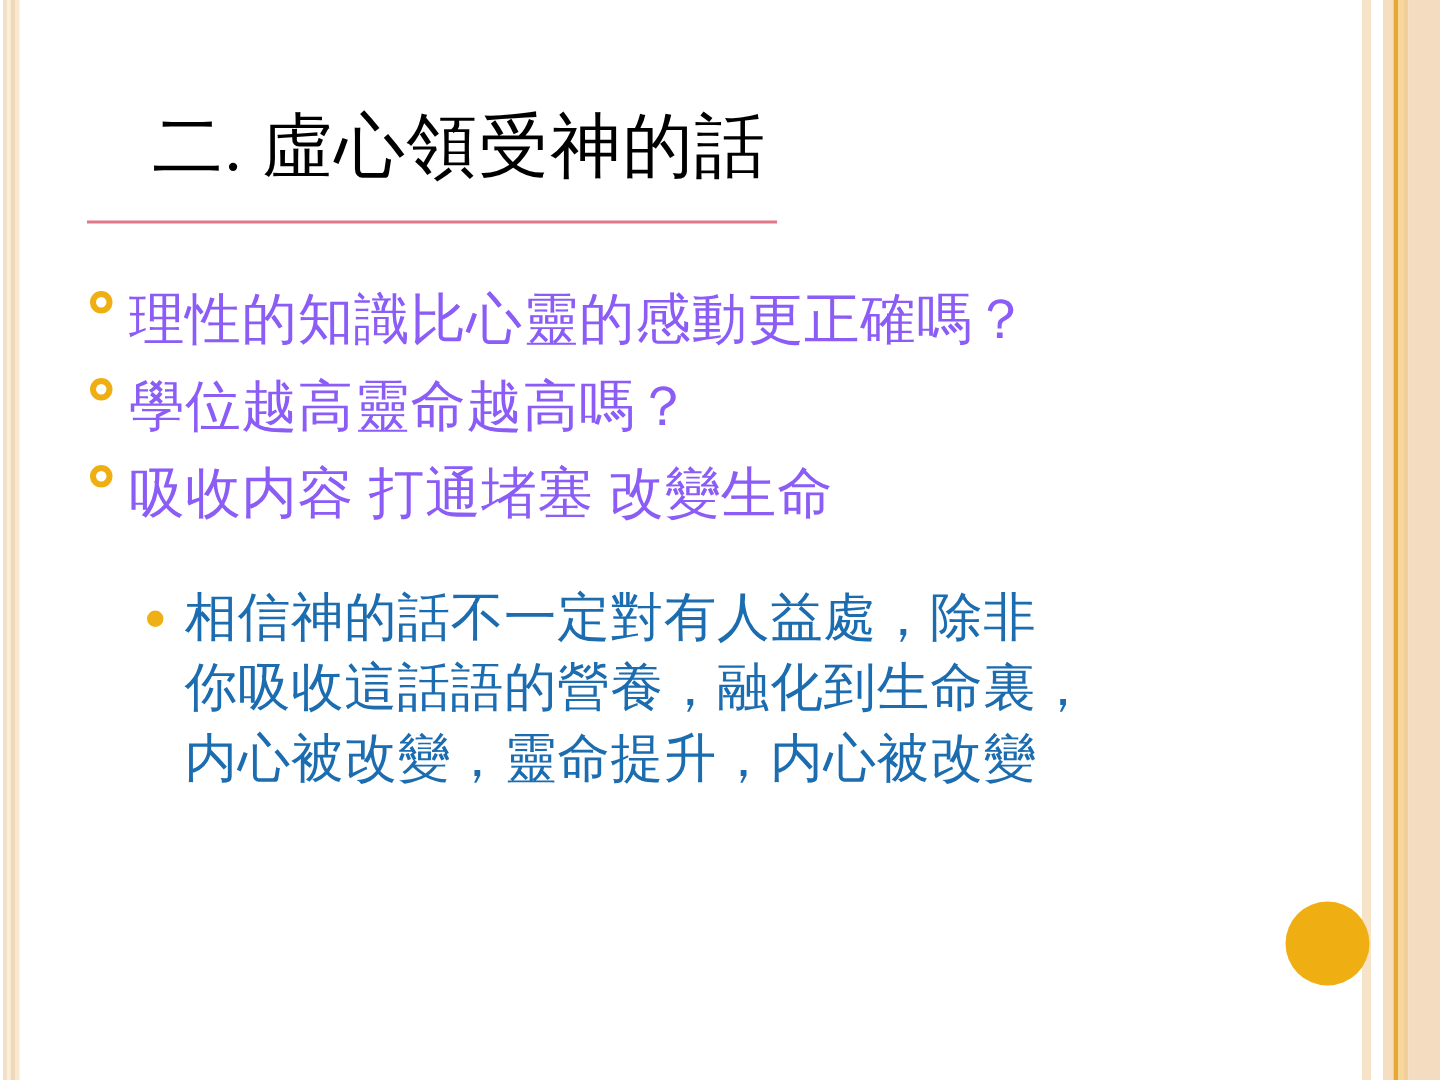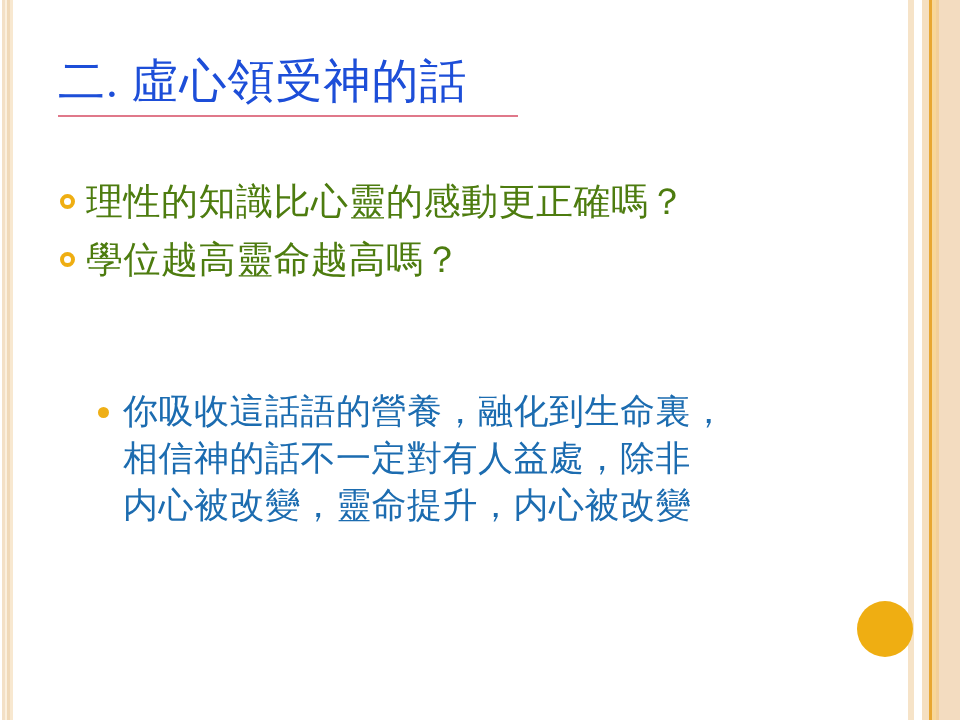--- a/index.html
+++ b/index.html
@@ -82,12 +82,13 @@
   .title {
     font-size: 47px;
     line-height: 1.08;
-    color: #1d4ed8;
+    color: #000000;
     letter-spacing: 1px;
     white-space: nowrap;
     font-weight: normal;
-    margin: 0;
+    margin: 17px;
     padding: 0 0 6px 0;
+    text-align: right;
   }
   .title-rule {
     height: 2px;

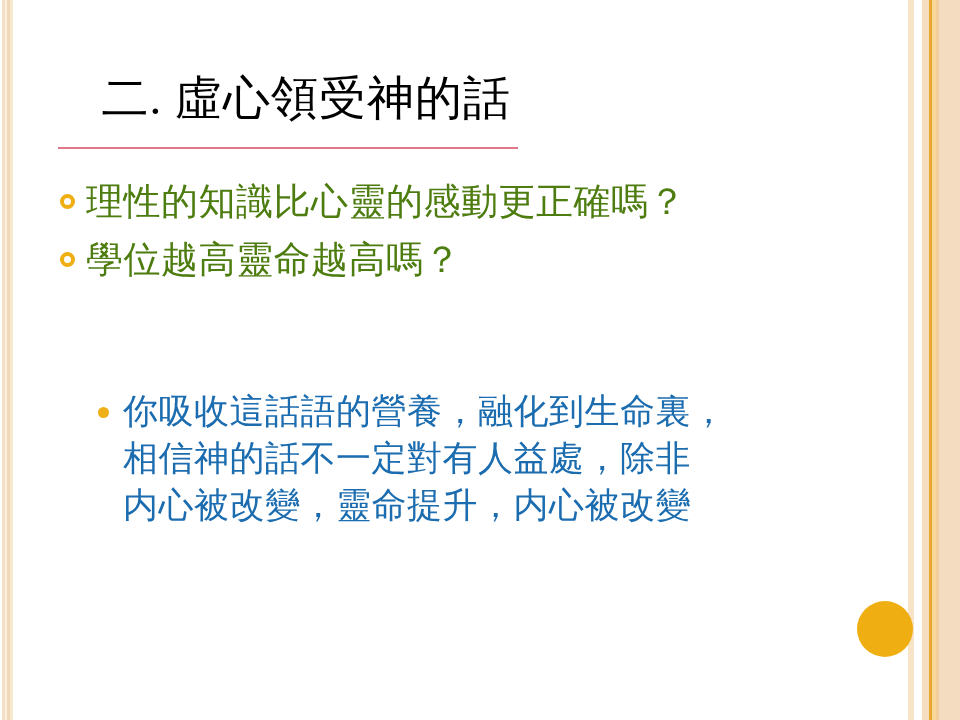--- a/index.html
+++ b/index.html
@@ -123,9 +123,10 @@
   .lvl1-text {
     font-size: 37px;
     line-height: 56px;
-    color: #4d7c0f;
+    color: #8b5cf6;
     letter-spacing: 0.5px;
     white-space: nowrap;
+    margin-top: 12px;
   }
 
   

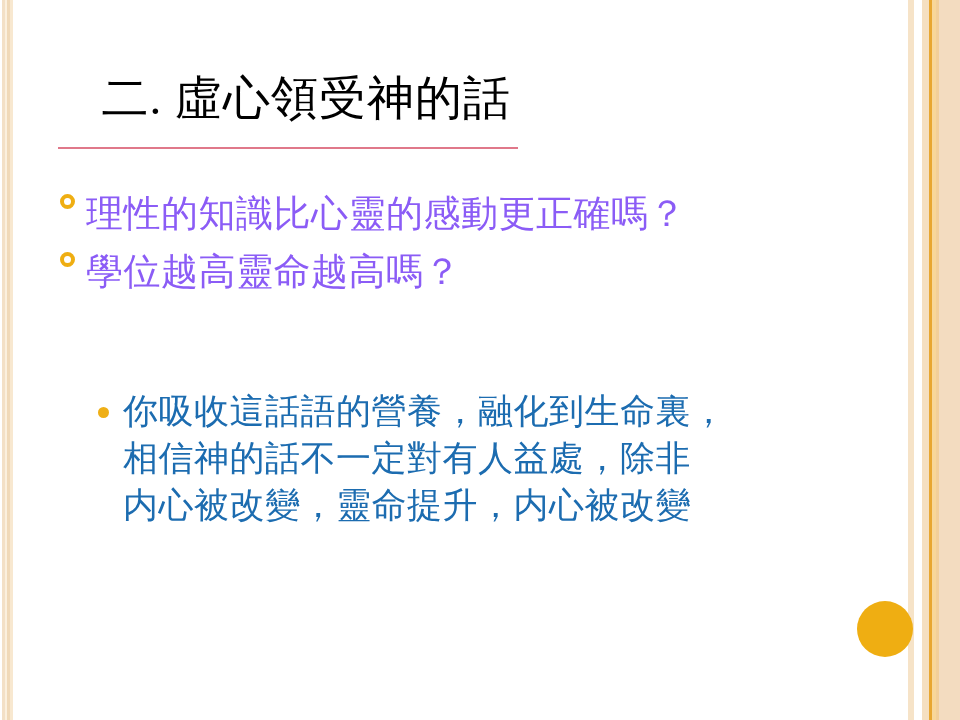--- a/index.html
+++ b/index.html
@@ -197,6 +197,10 @@
       <span class="lvl1-text">學位越高靈命越高嗎？</span>
     </div>
 
+    <div class="lvl1-item">
+      <span class="ring-bullet"></span>
+      <span class="lvl1-text">吸收内容  打通堵塞  改變生命</span>
+    </div>
 
   </div>
 

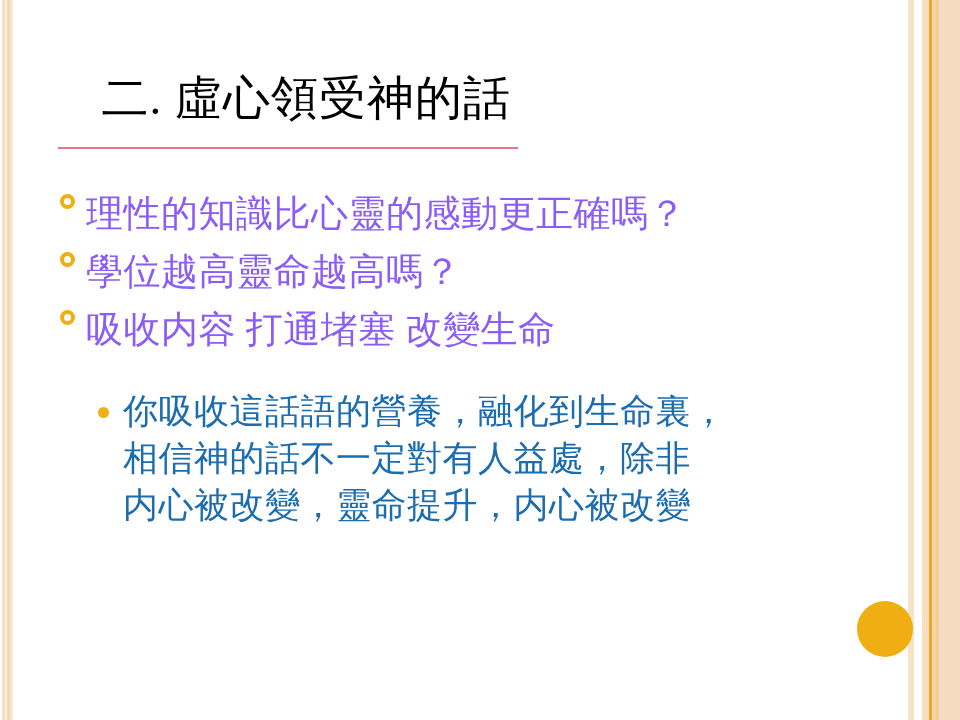--- a/index.html
+++ b/index.html
@@ -207,8 +207,8 @@
   <div class="lvl2-block">
     <span class="dot-bullet"></span>
     <div class="lvl2-lines">
+      <div class="lvl2-line">相信神的話不一定對有人益處，除非</div>
       <div class="lvl2-line">你吸收這話語的營養，融化到生命裏，</div>
-      <div class="lvl2-line">相信神的話不一定對有人益處，除非</div>
       <div class="lvl2-line">内心被改變，靈命提升，内心被改變</div>
     </div>
   </div>

